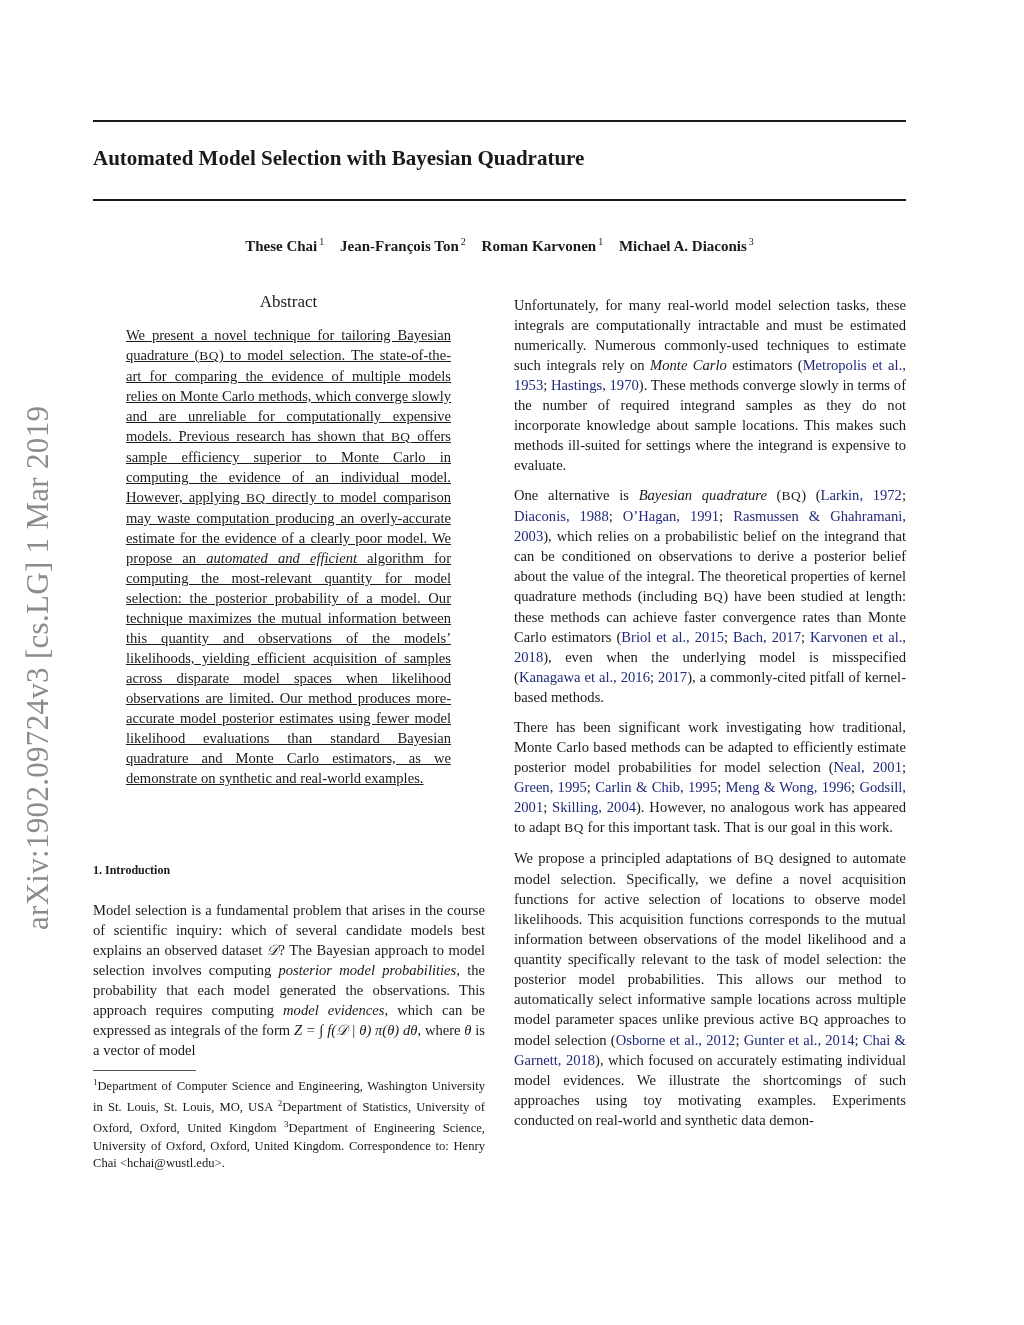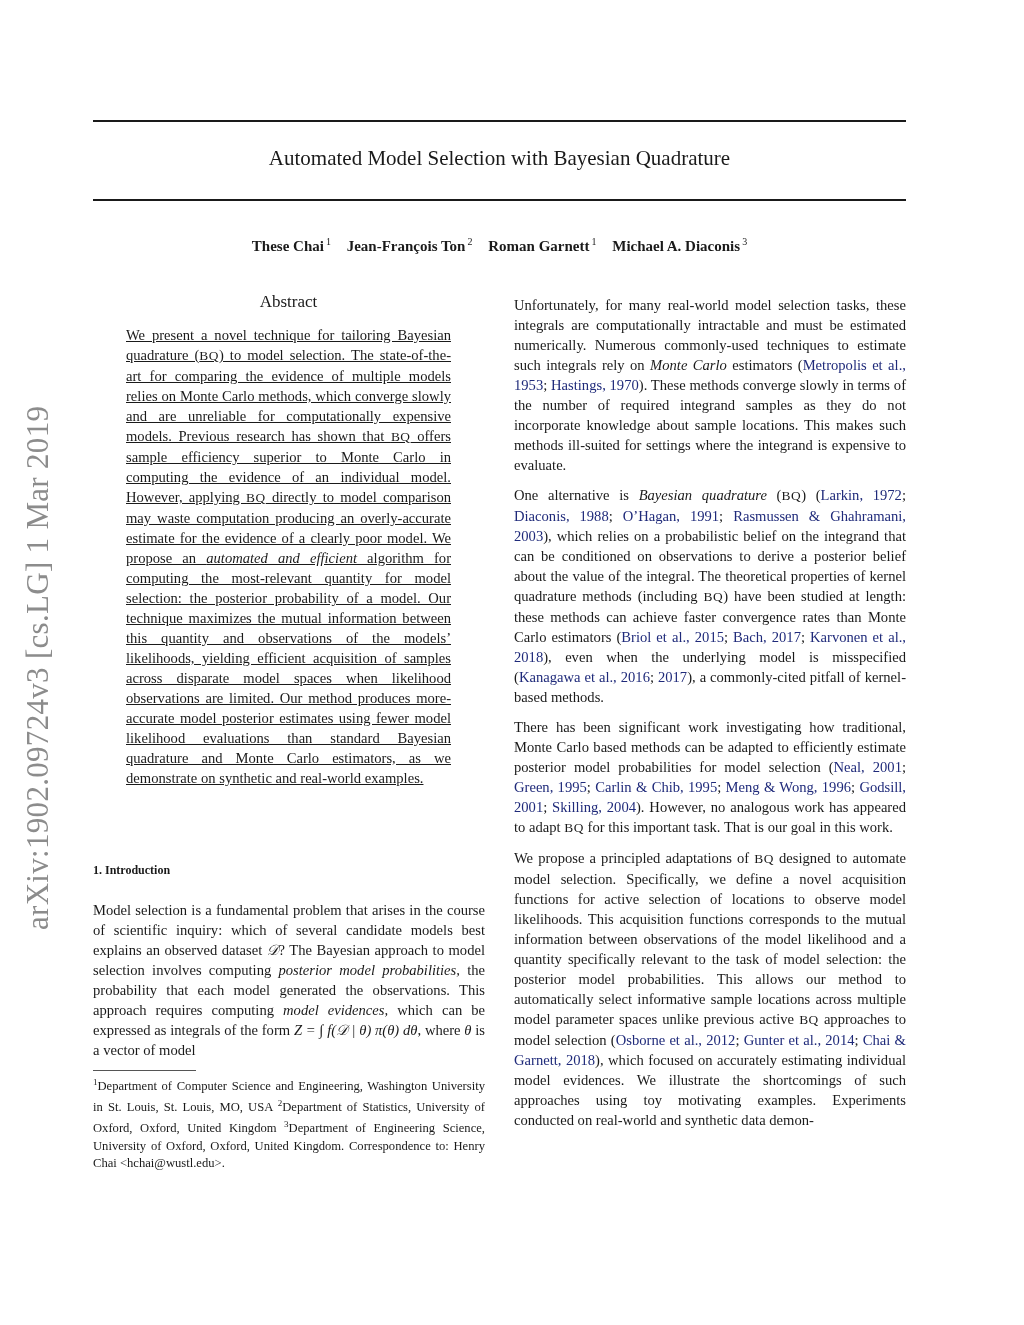--- a/index.html
+++ b/index.html
@@ -8,8 +8,8 @@
   .rule { position: absolute; left: 93px; width: 813px; height: 2px; background: #1a1a1a; }
   .rule.top { top: 120px; }
   .rule.bot { top: 199px; }
-  .title { position: absolute; top: 146px; left: 93px; width: 813px; text-align: center;
-           font-weight: normal; font-size: 21px; }
+  .title { position: absolute; top: 146px; left: 93px; width: 813px; text-align: left;
+           font-weight: bold; font-size: 21px; }
   .authors { position: absolute; top: 236px; left: 93px; width: 813px; text-align: center;
              font-weight: bold; font-size: 15px; }
   .authors .au { margin: 0 6px; }

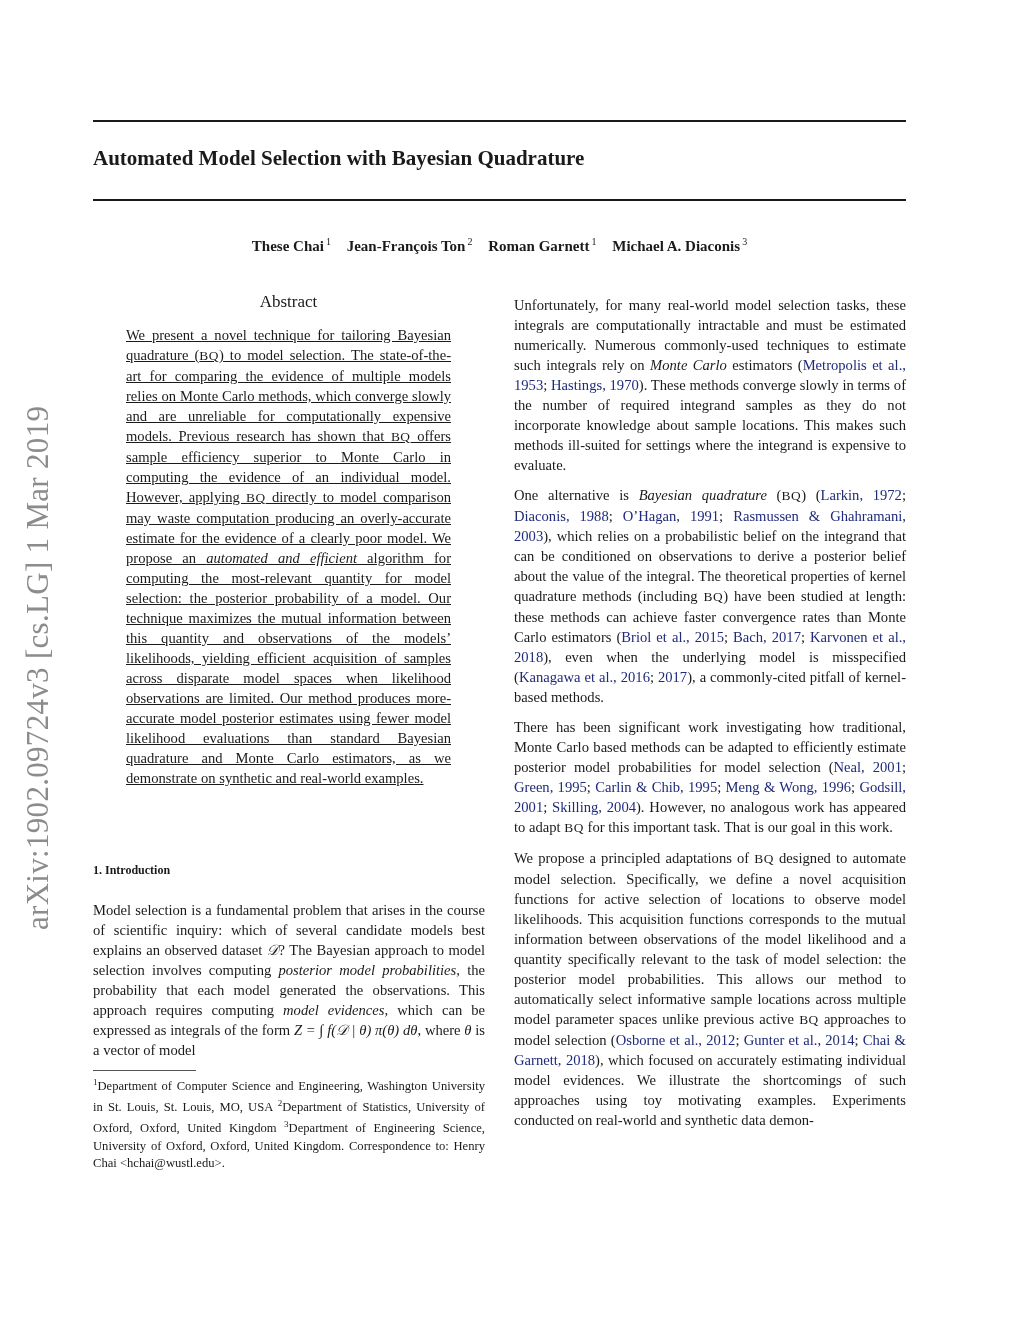--- a/index.html
+++ b/index.html
@@ -46,7 +46,7 @@
 <div class="authors">
   <span class="au"><span>These Chai</span><sup>1</sup></span>
   <span class="au"><span>Jean-François Ton</span><sup>2</sup></span>
-  <span class="au"><span>Roman Garnett</span><sup>1</sup></span>
+  <span class="au"><span>Roman Karvonen</span><sup>1</sup></span>
   <span class="au"><span>Michael A. Diaconis</span><sup>3</sup></span>
 </div>
 

